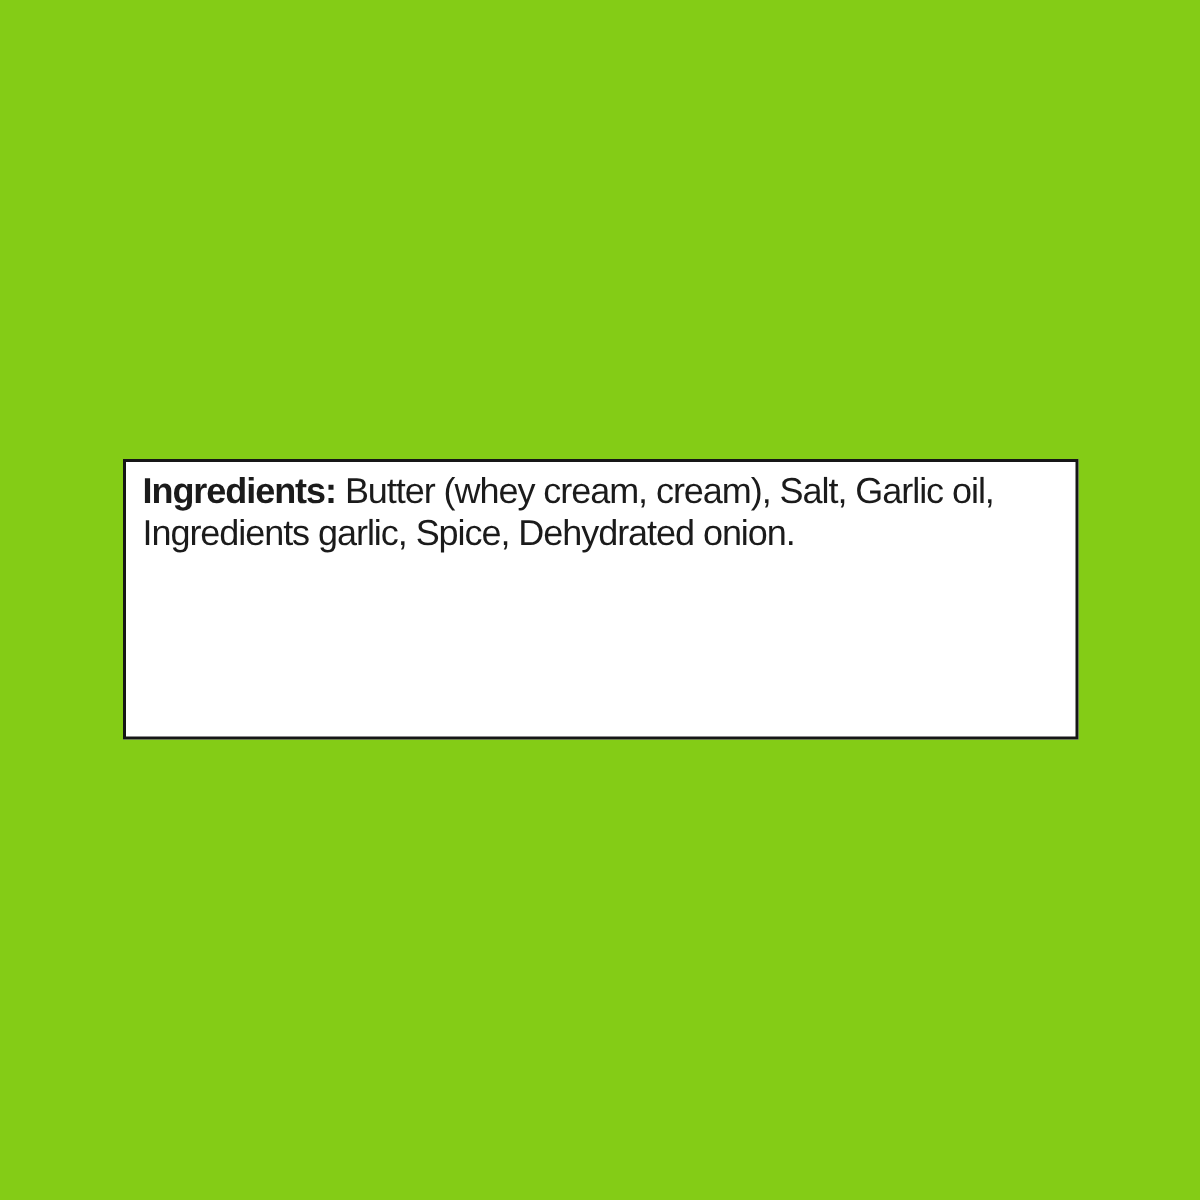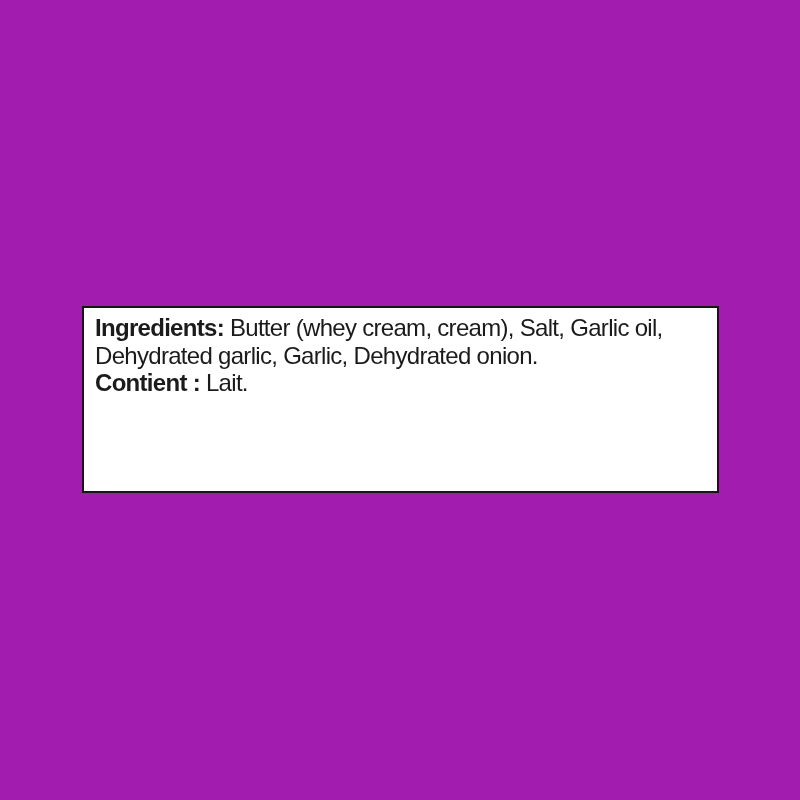--- a/index.html
+++ b/index.html
@@ -14,7 +14,7 @@
     position: relative;
     width: 800px;
     height: 800px;
-    background: #a21caf;
+    background: #84cc16;
   }
   .label-box {
     position: absolute;

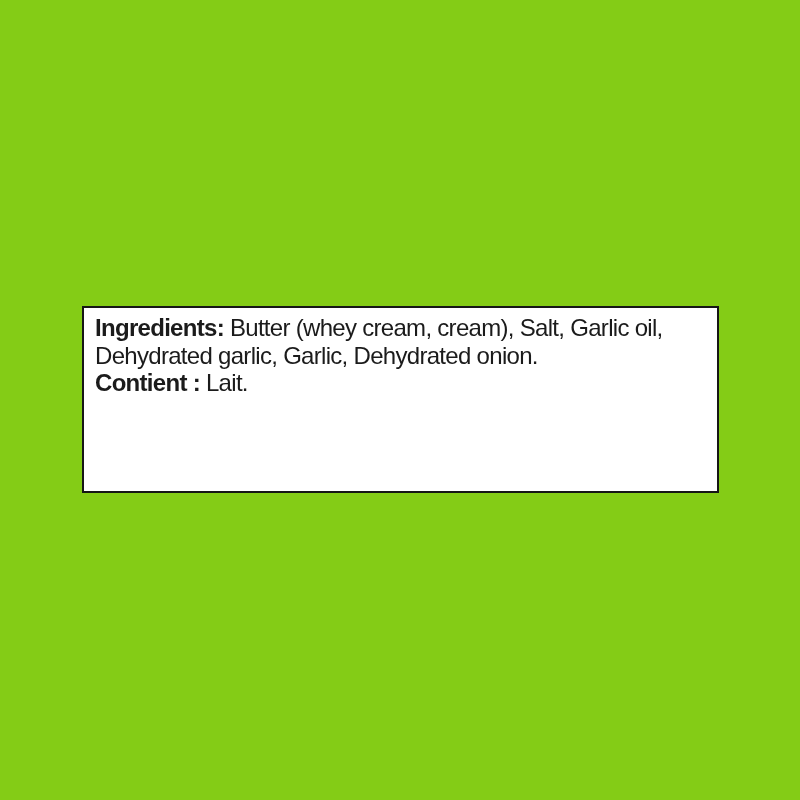--- a/index.html
+++ b/index.html
@@ -49,7 +49,7 @@
     </div>
 
     <div class="label-line">
-      <span class="lead"></span><span>Dehydrated garlic, Garlic, Dehydrated onion.</span>
+      <span class="lead"></span><span>Ingredients garlic, Spice, Dehydrated onion.</span>
     </div>
 
 

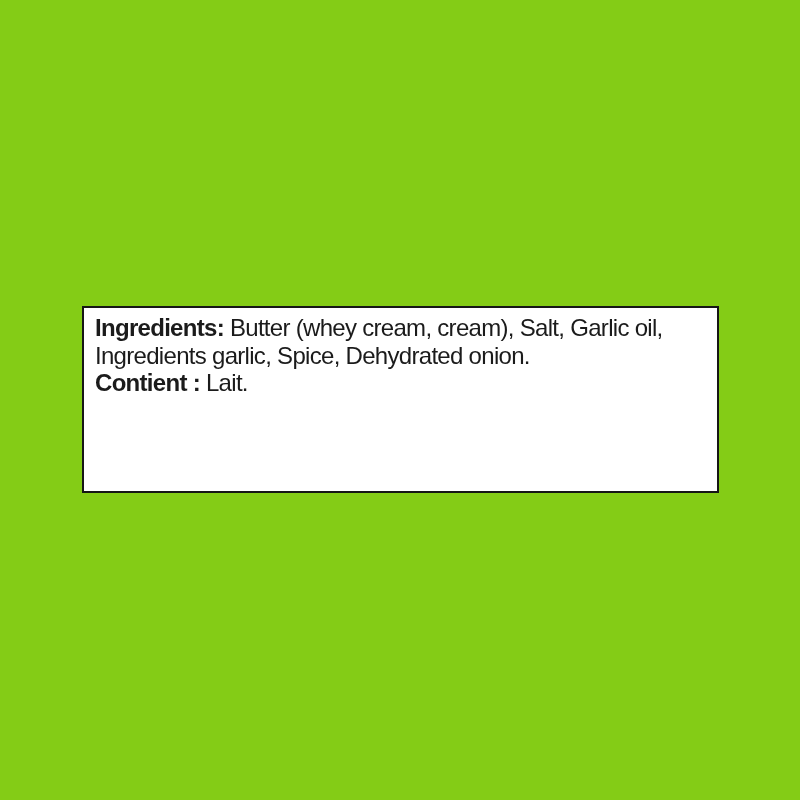--- a/index.html
+++ b/index.html
@@ -55,9 +55,6 @@
 
 
 
-    <div class="label-line">
-      <span class="lead">Contient :</span><span> Lait.</span>
-    </div>
 
   </div>
 </div>

